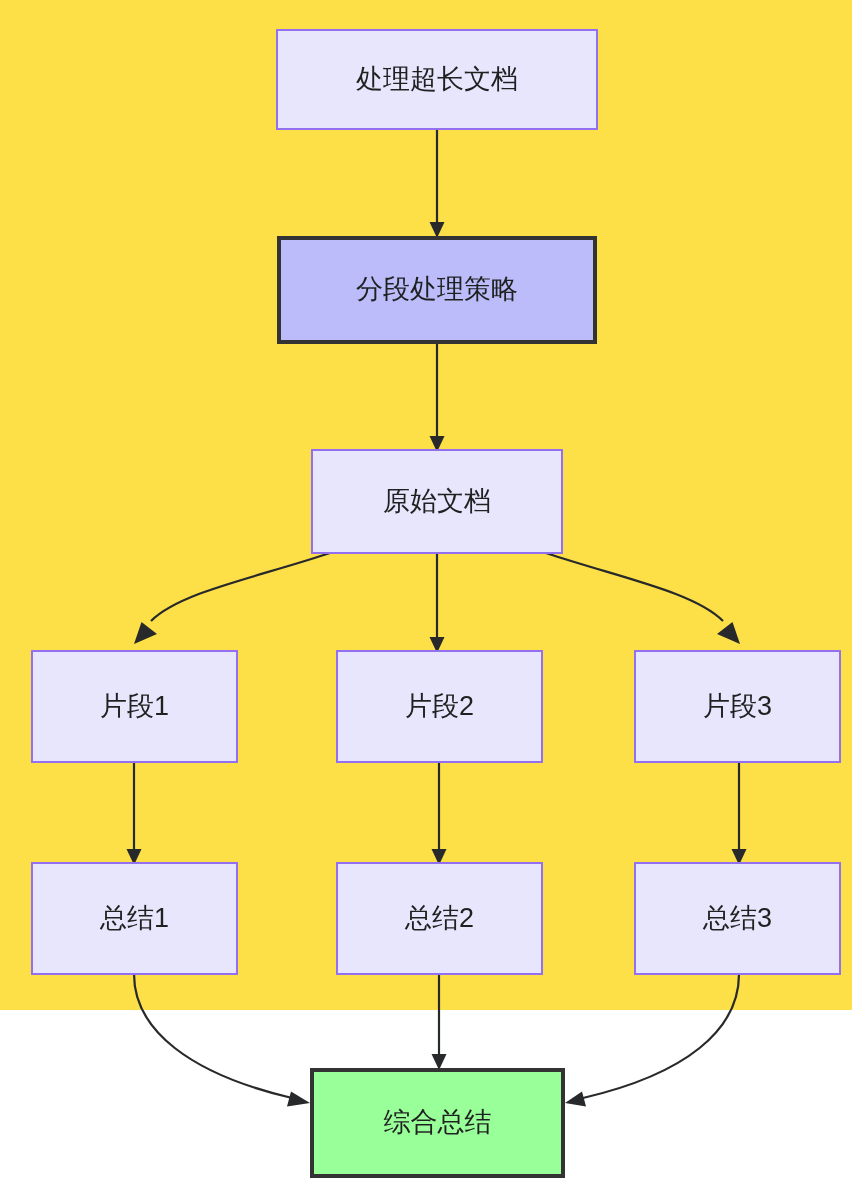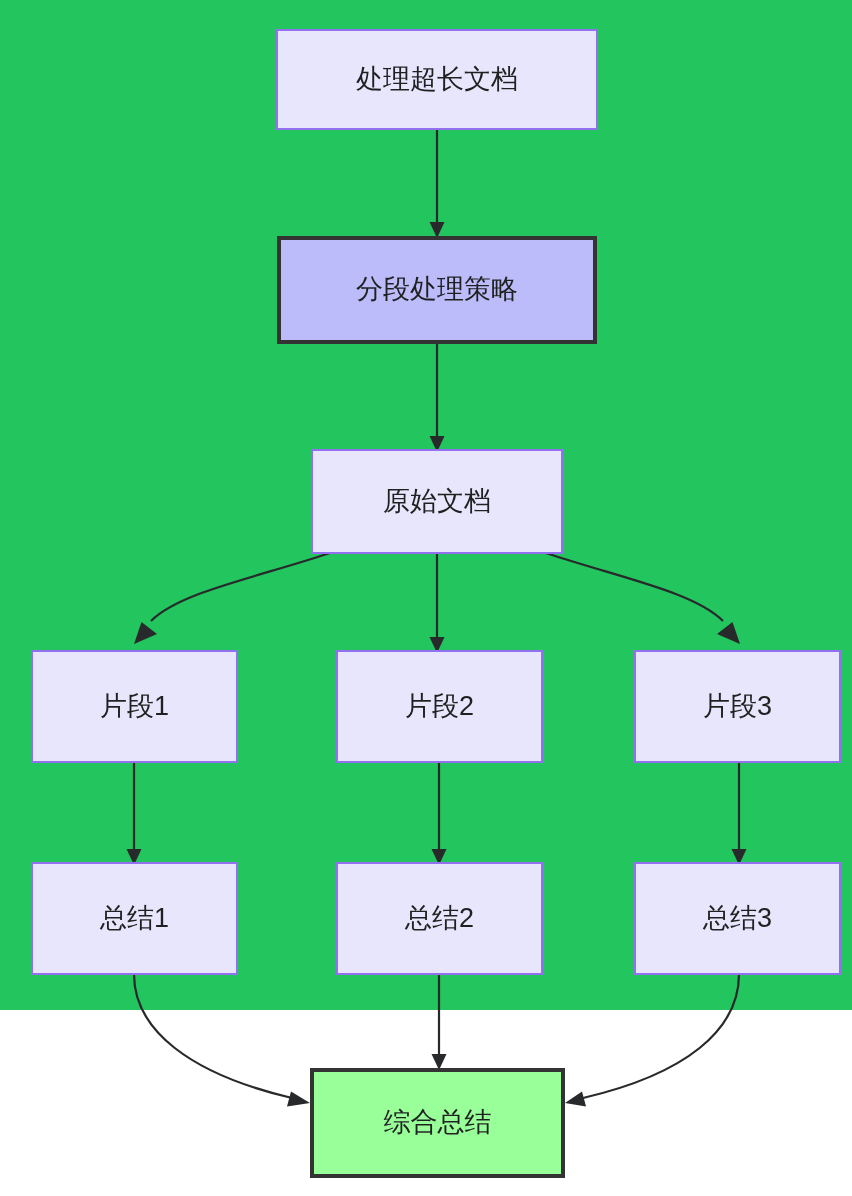--- a/index.html
+++ b/index.html
@@ -18,7 +18,7 @@
     position: relative;
     width: 852px;
     height: 1010px;
-    background: #22c55e;
+    background: #fde047;
   }
   #flow-svg {
     position: absolute;

